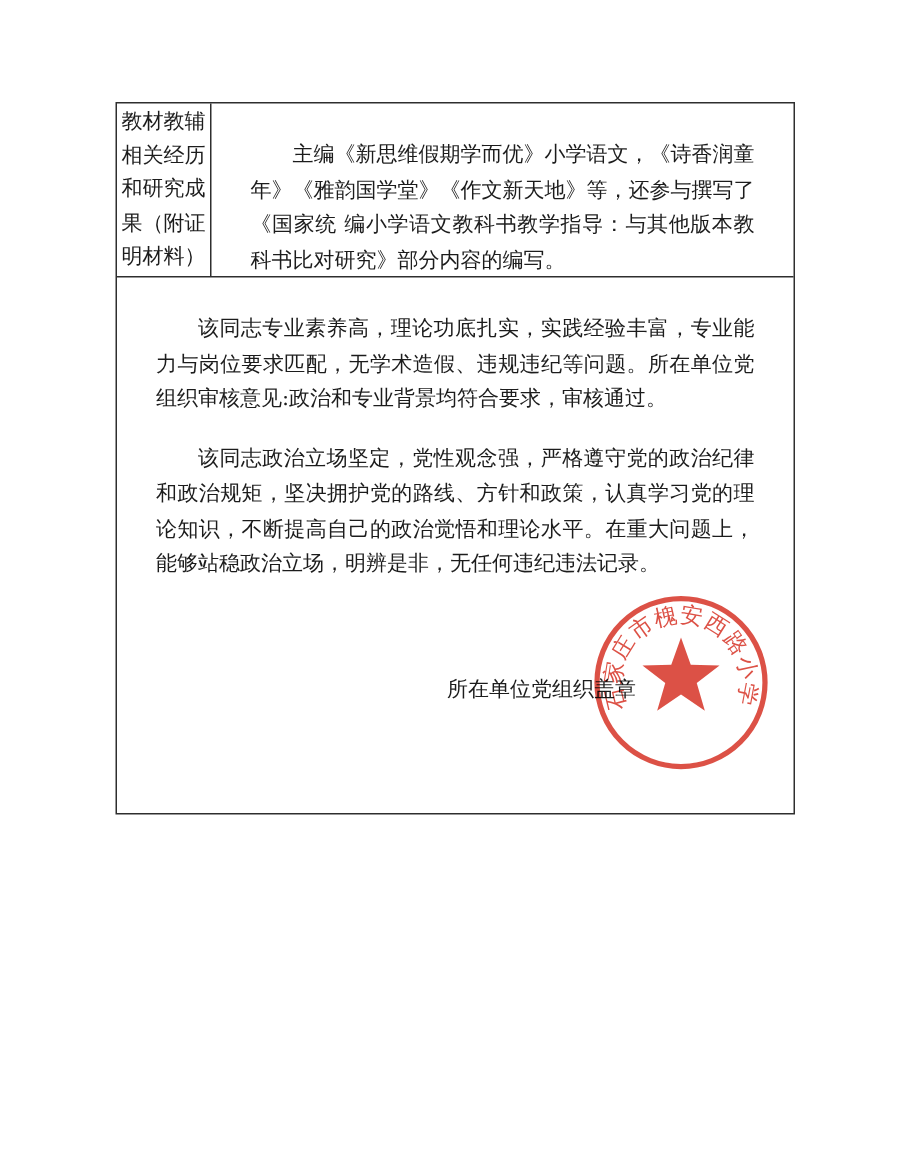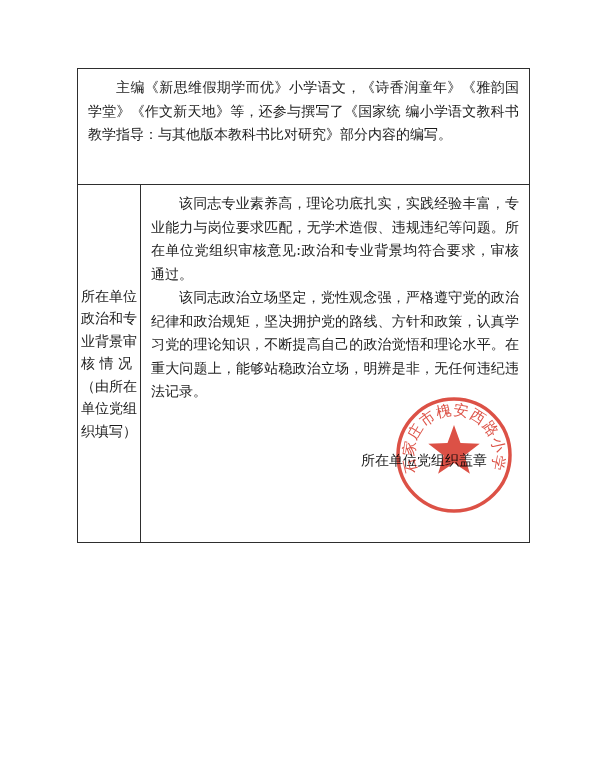--- a/index.html
+++ b/index.html
@@ -82,6 +82,11 @@
   <div class="tbl">
 
     <div class="row row-1">
+      <div class="hcell">教材教辅
+相关经历
+和研究成
+果（附证
+明材料）</div>
       <div class="ccell">
         <p class="para">主编《新思维假期学而优》小学语文，《诗香润童年》《雅韵国学堂》《作文新天地》等，还参与撰写了《国家统 编小学语文教科书教学指导：与其他版本教科书比对研究》部分内容的编写。</p>
       </div>

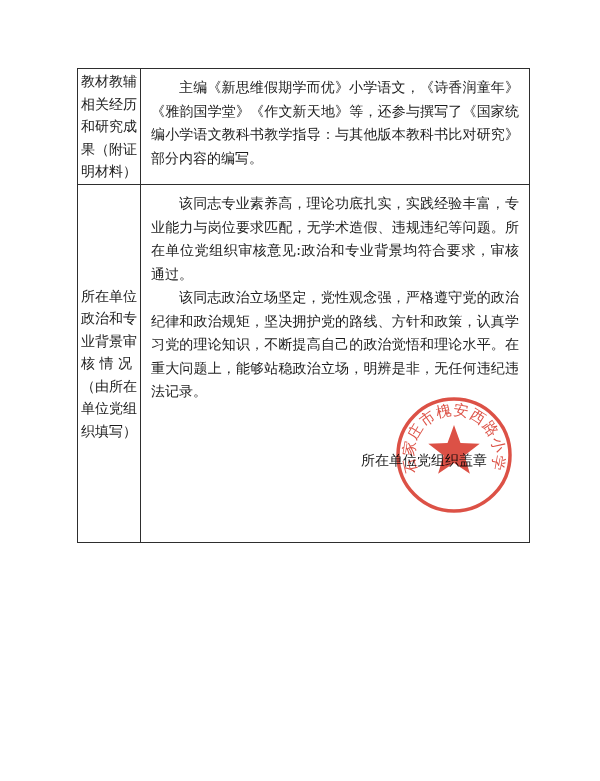--- a/index.html
+++ b/index.html
@@ -43,7 +43,7 @@
     overflow: hidden;
   }
   .para {
-    margin: 0;
+    margin: 16px;
     text-indent: 2em;
     text-align: justify;
   }

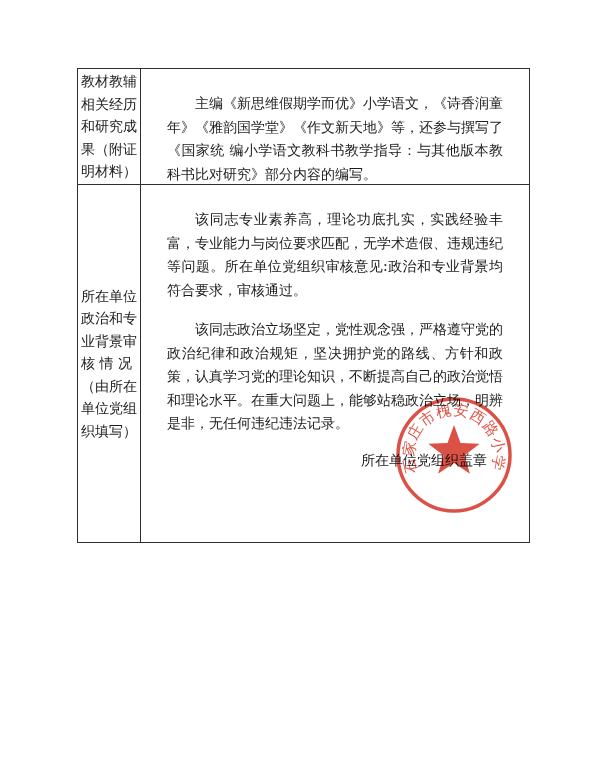--- a/index.html
+++ b/index.html
@@ -93,13 +93,6 @@
     </div>
 
     <div class="row row-2">
-      <div class="hcell">所在单位
-政治和专
-业背景审
-核 情 况
-（由所在
-单位党组
-织填写）</div>
       <div class="ccell">
         <p class="para">该同志专业素养高，理论功底扎实，实践经验丰富，专业能力与岗位要求匹配，无学术造假、违规违纪等问题。所在单位党组织审核意见:政治和专业背景均符合要求，审核通过。</p>
         <p class="para">该同志政治立场坚定，党性观念强，严格遵守党的政治纪律和政治规矩，坚决拥护党的路线、方针和政策，认真学习党的理论知识，不断提高自己的政治觉悟和理论水平。在重大问题上，能够站稳政治立场，明辨是非，无任何违纪违法记录。</p>

